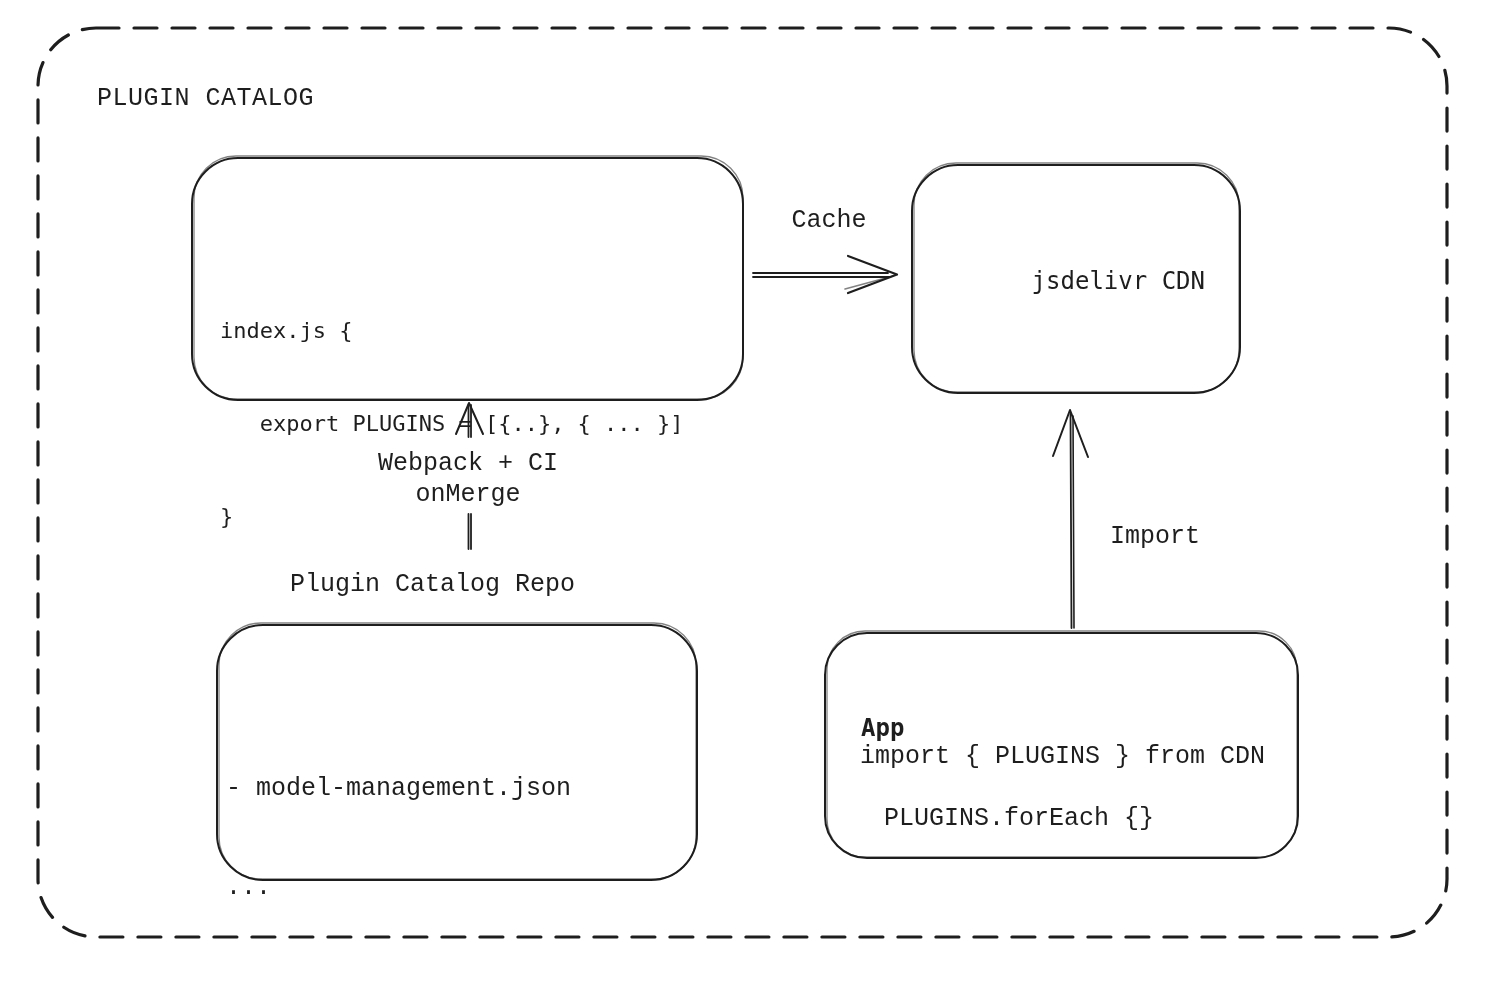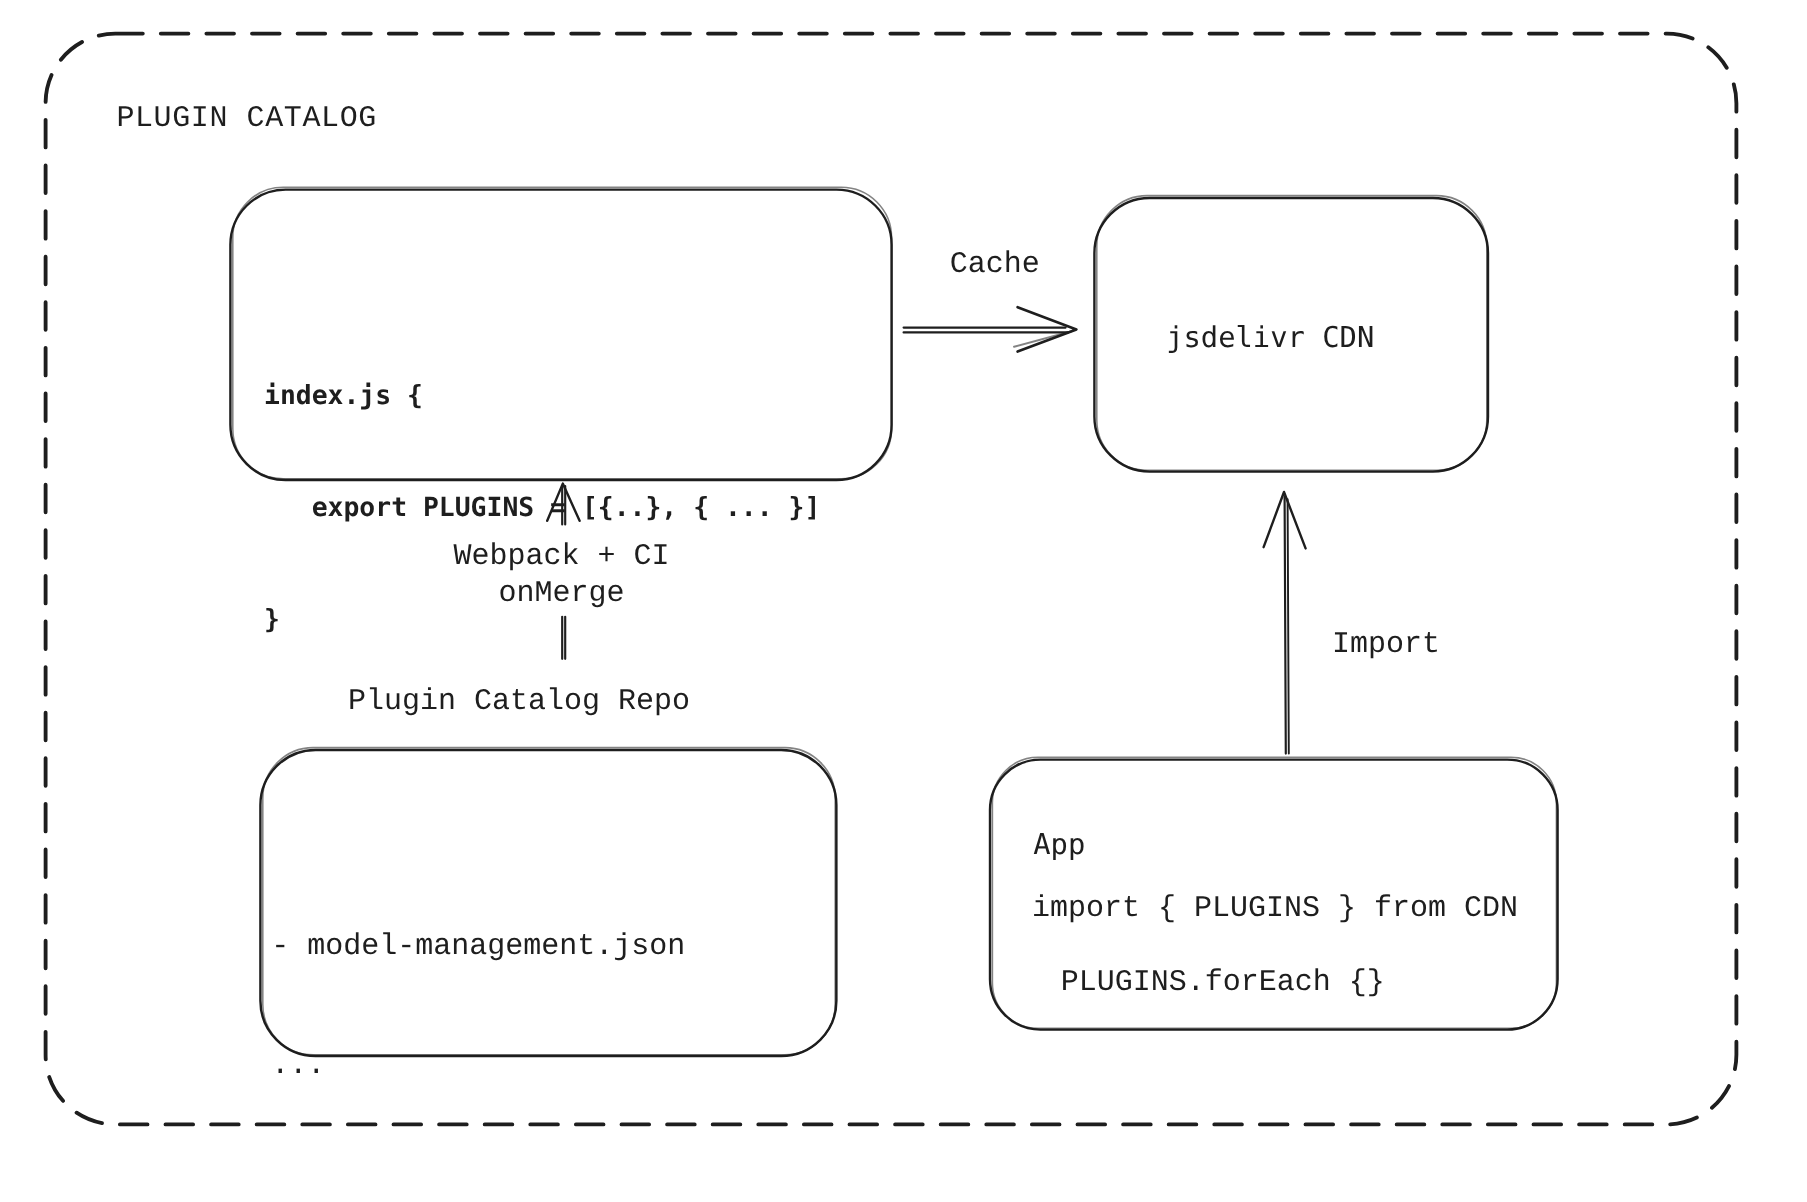--- a/index.html
+++ b/index.html
@@ -23,7 +23,7 @@
   .npm-title   { left: 192px; top: 194px; width: 551px; }
   .npm-code    { left: 220px; top: 253px; }
   .cache-label { left: 754px; top: 204px; width: 150px; }
-  .cdn-label   { left: 912px; top: 266px; width: 293px; }
+  .cdn-label   { left: 912px; top: 266px; width: 293px; text-align: right; }
   .build-label-1 { left: 368px; top: 447px; width: 200px; }
   .build-label-2 { left: 368px; top: 478px; width: 200px; }
   .repo-title  { left: 290px; top: 568px; }

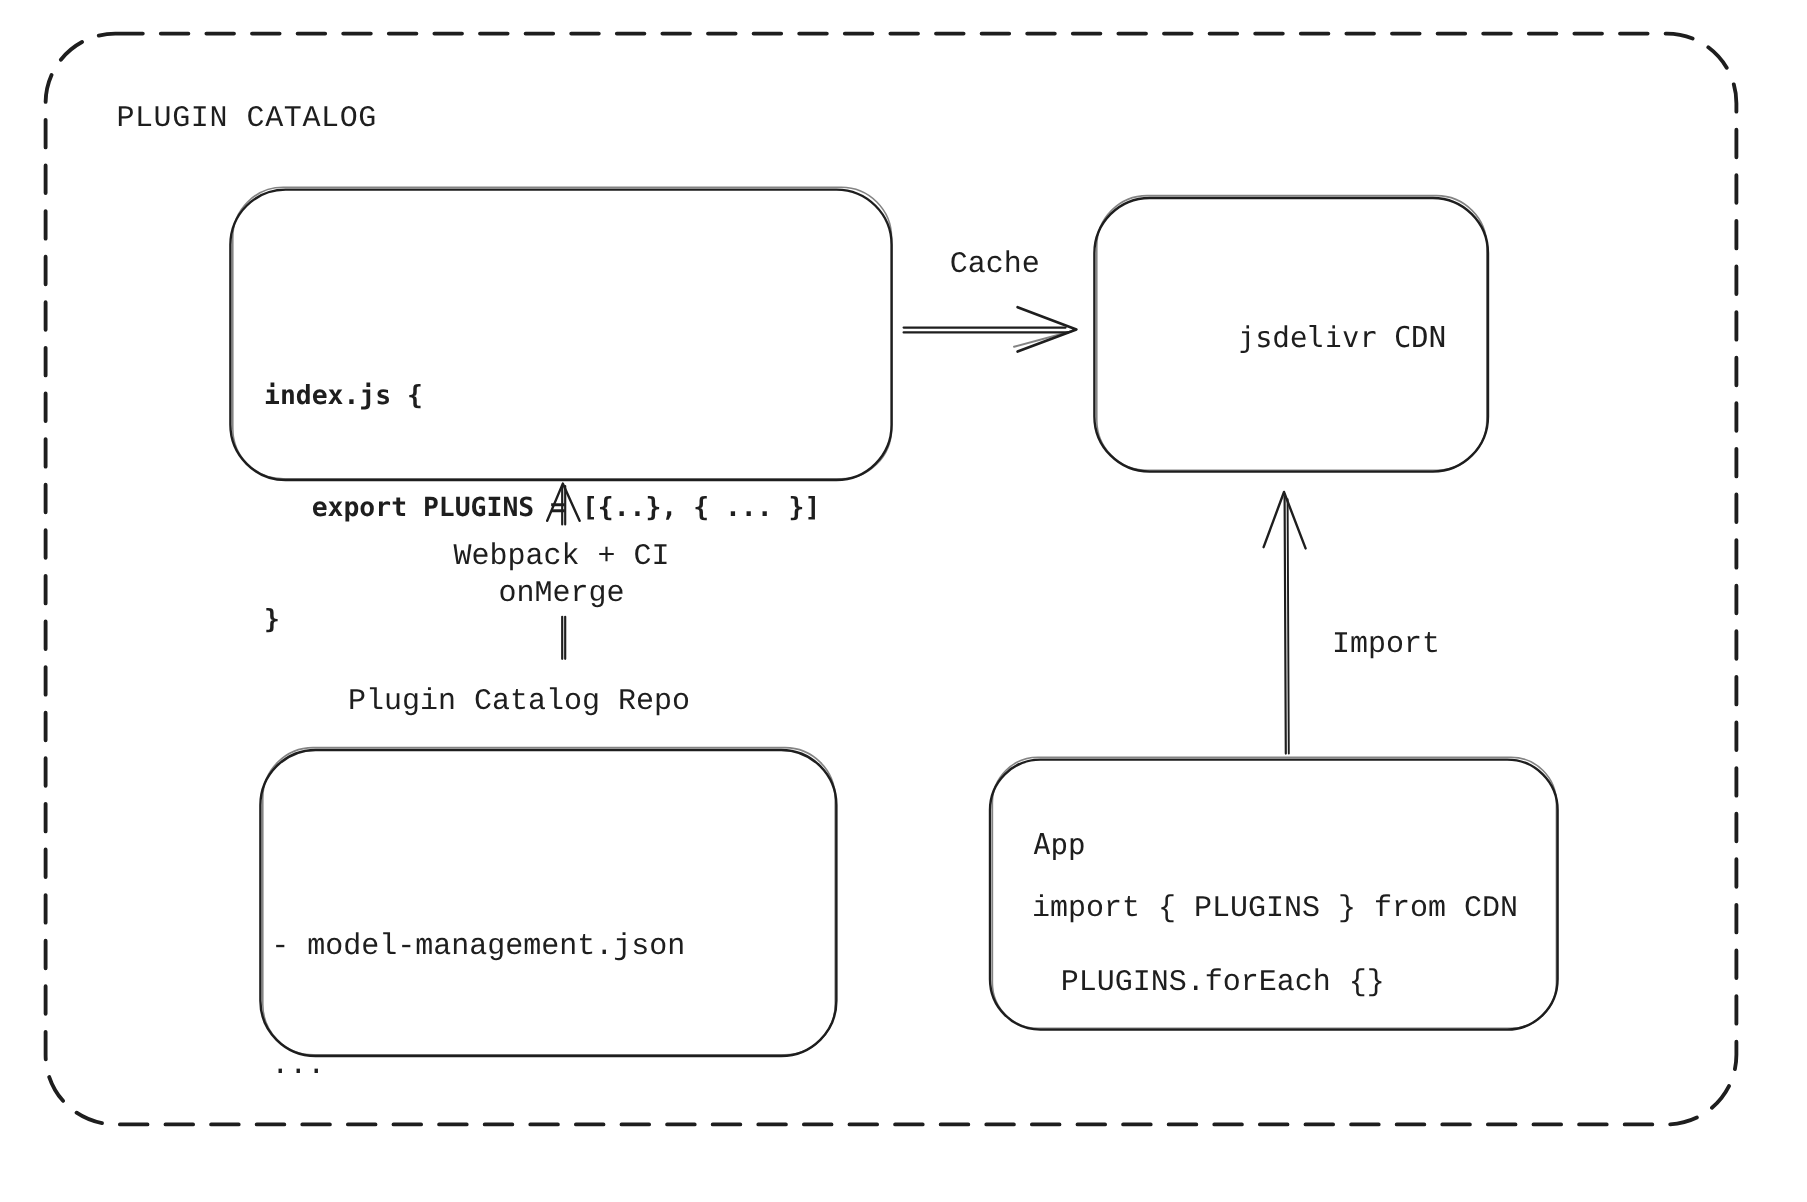--- a/index.html
+++ b/index.html
@@ -15,7 +15,7 @@
   }
   svg.layer { position: absolute; left: 0; top: 0; color: var(--ink); }
   .label { position: absolute; white-space: pre; color: var(--ink); }
-  .fs22 { font-size: 22px; line-height: 31px; font-weight: bold; }
+  .fs22 { font-size: 22px; line-height: 31px; }
   .fs24 { font-size: 24px; line-height: 30px; }
   .fs25 { font-size: 25px; line-height: 33px; font-family: Liberation Mono, monospace; }
   .center { text-align: center; }

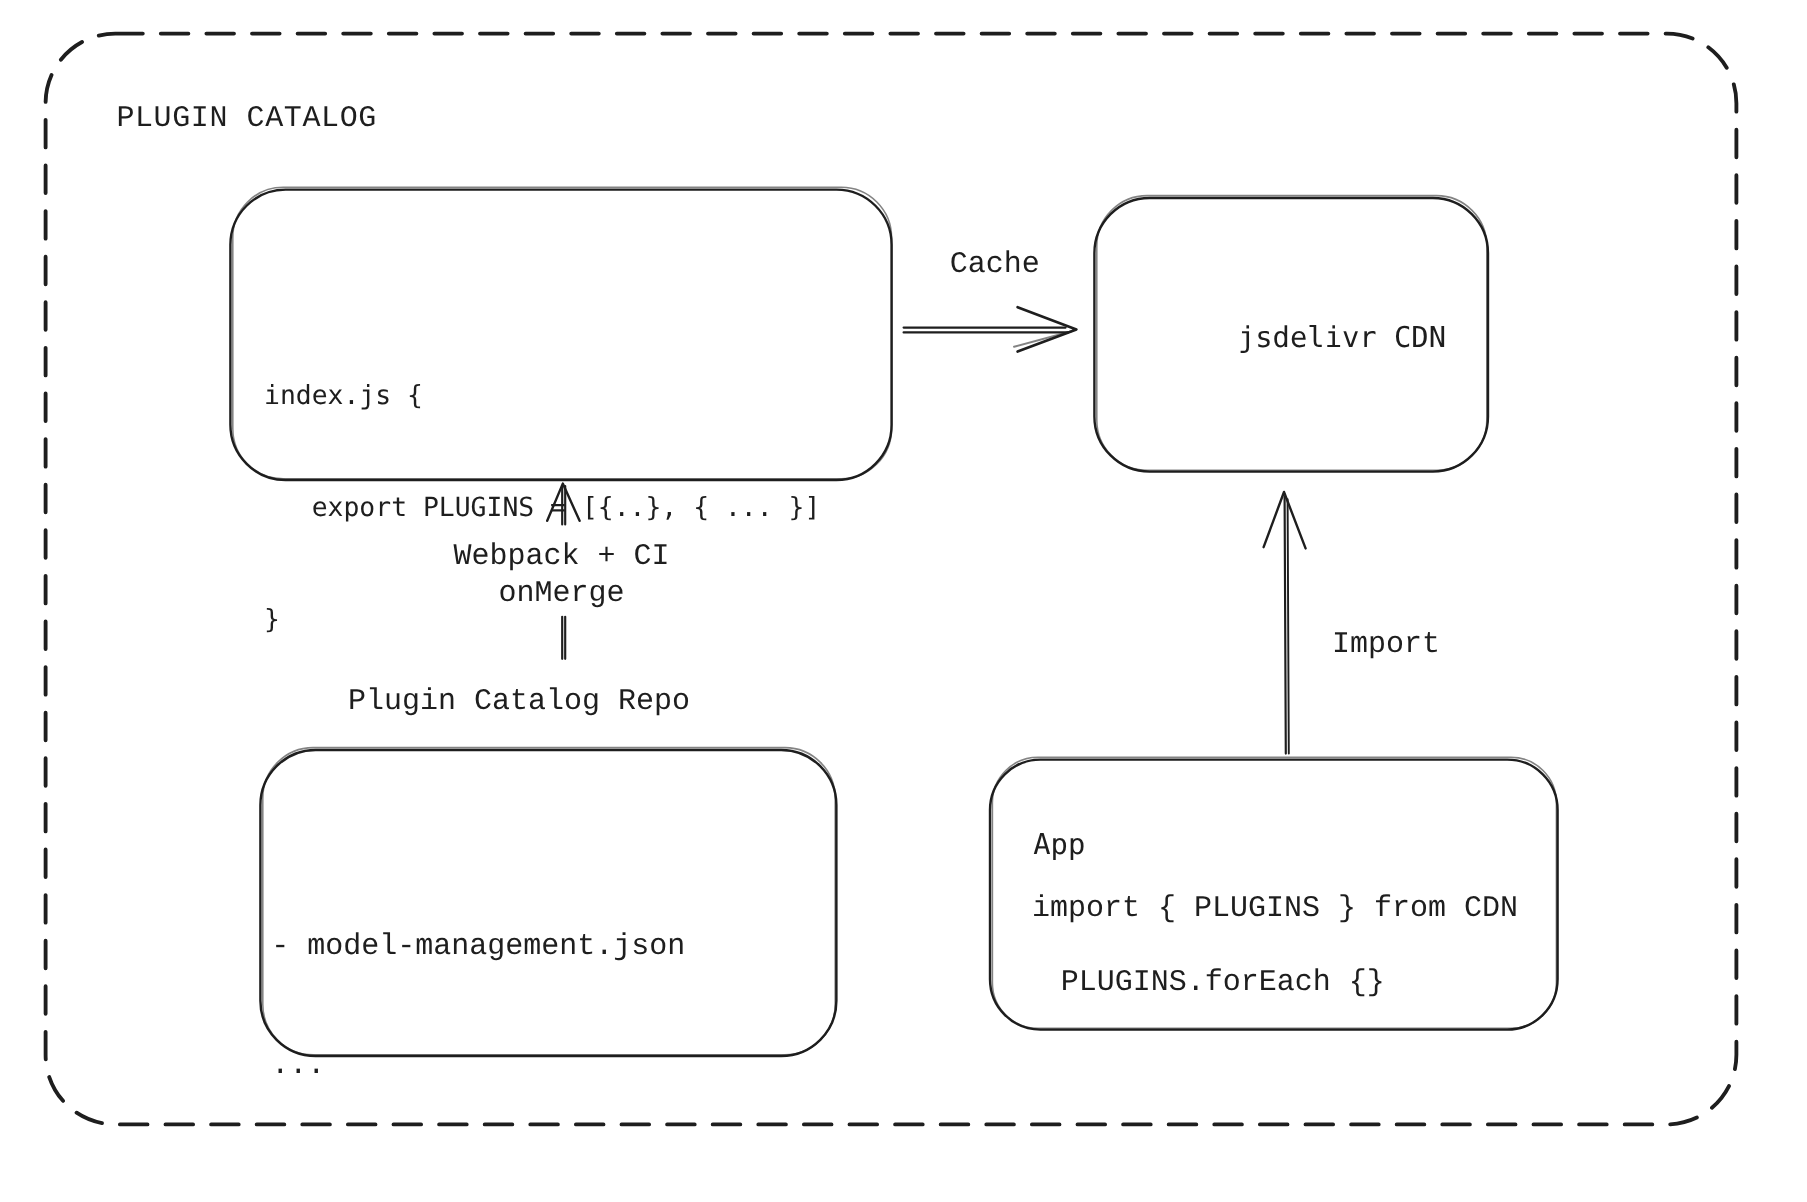--- a/index.html
+++ b/index.html
@@ -29,7 +29,7 @@
   .repo-title  { left: 290px; top: 568px; }
   .repo-items  { left: 226px; top: 706px; }
   .import-label { left: 1110px; top: 520px; }
-  .app-title   { left: 861px; top: 689px; }
+  .app-title   { left: 861px; top: 713px; font-weight: bold; }
   .app-code-1  { left: 860px; top: 740px; }
   .app-code-2  { left: 884px; top: 802px; }
   .echo { opacity: 0.55; }

